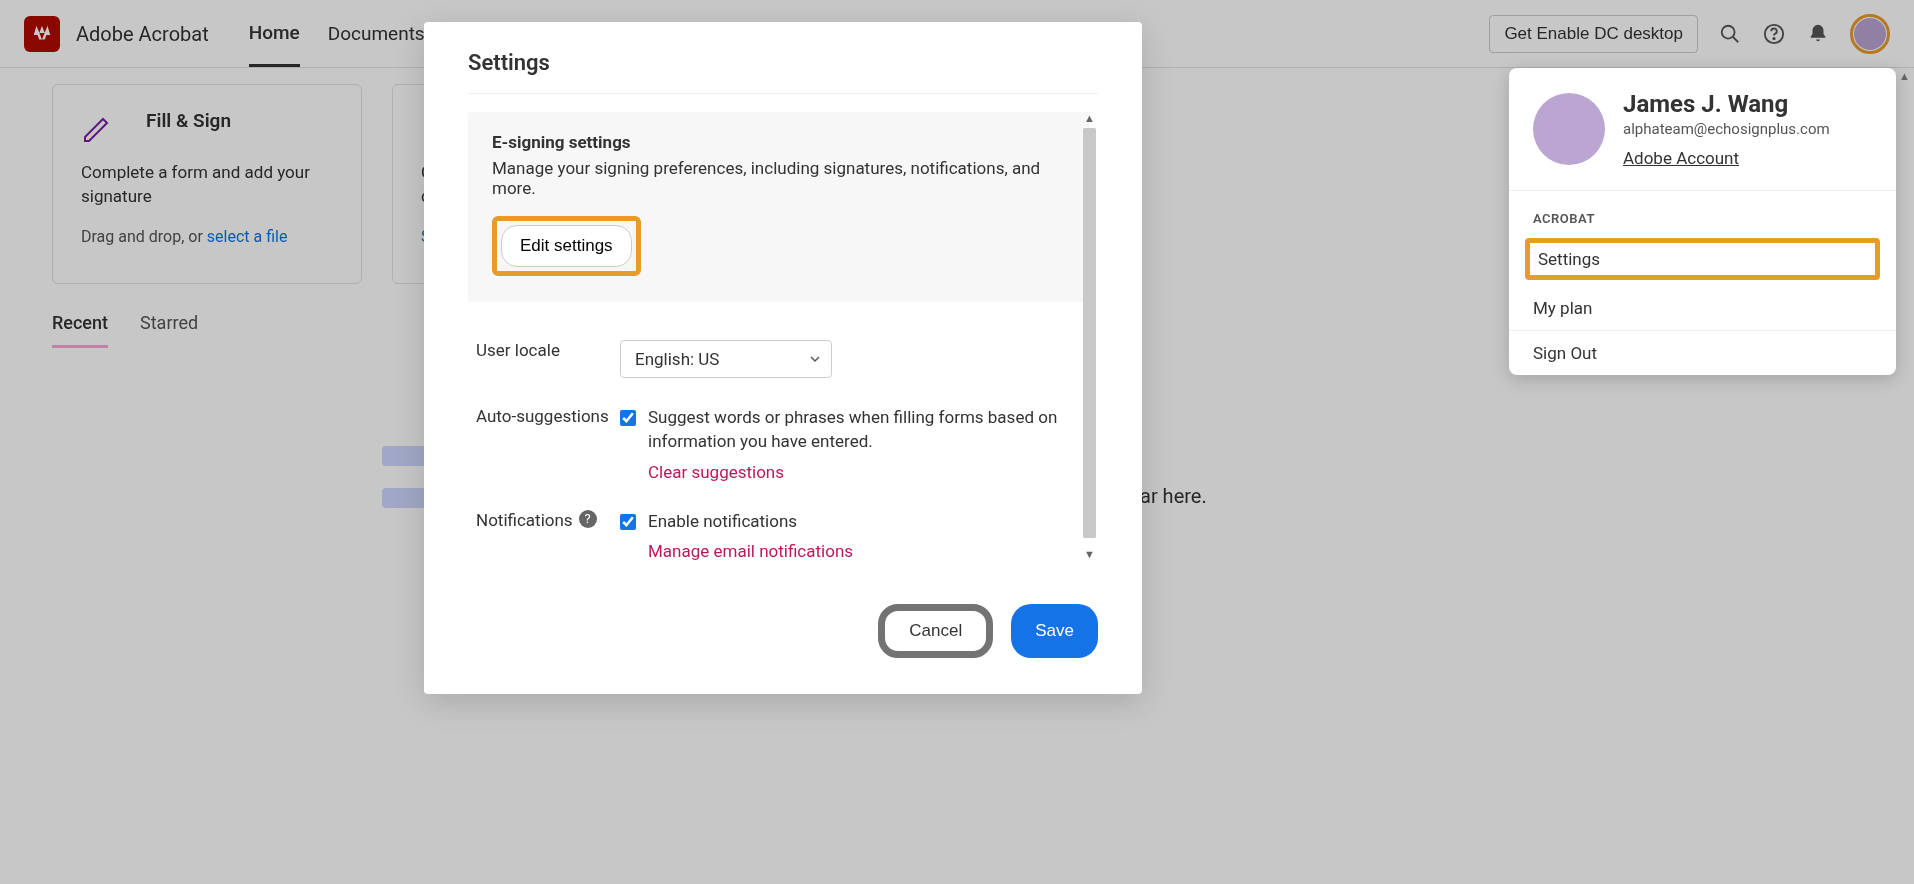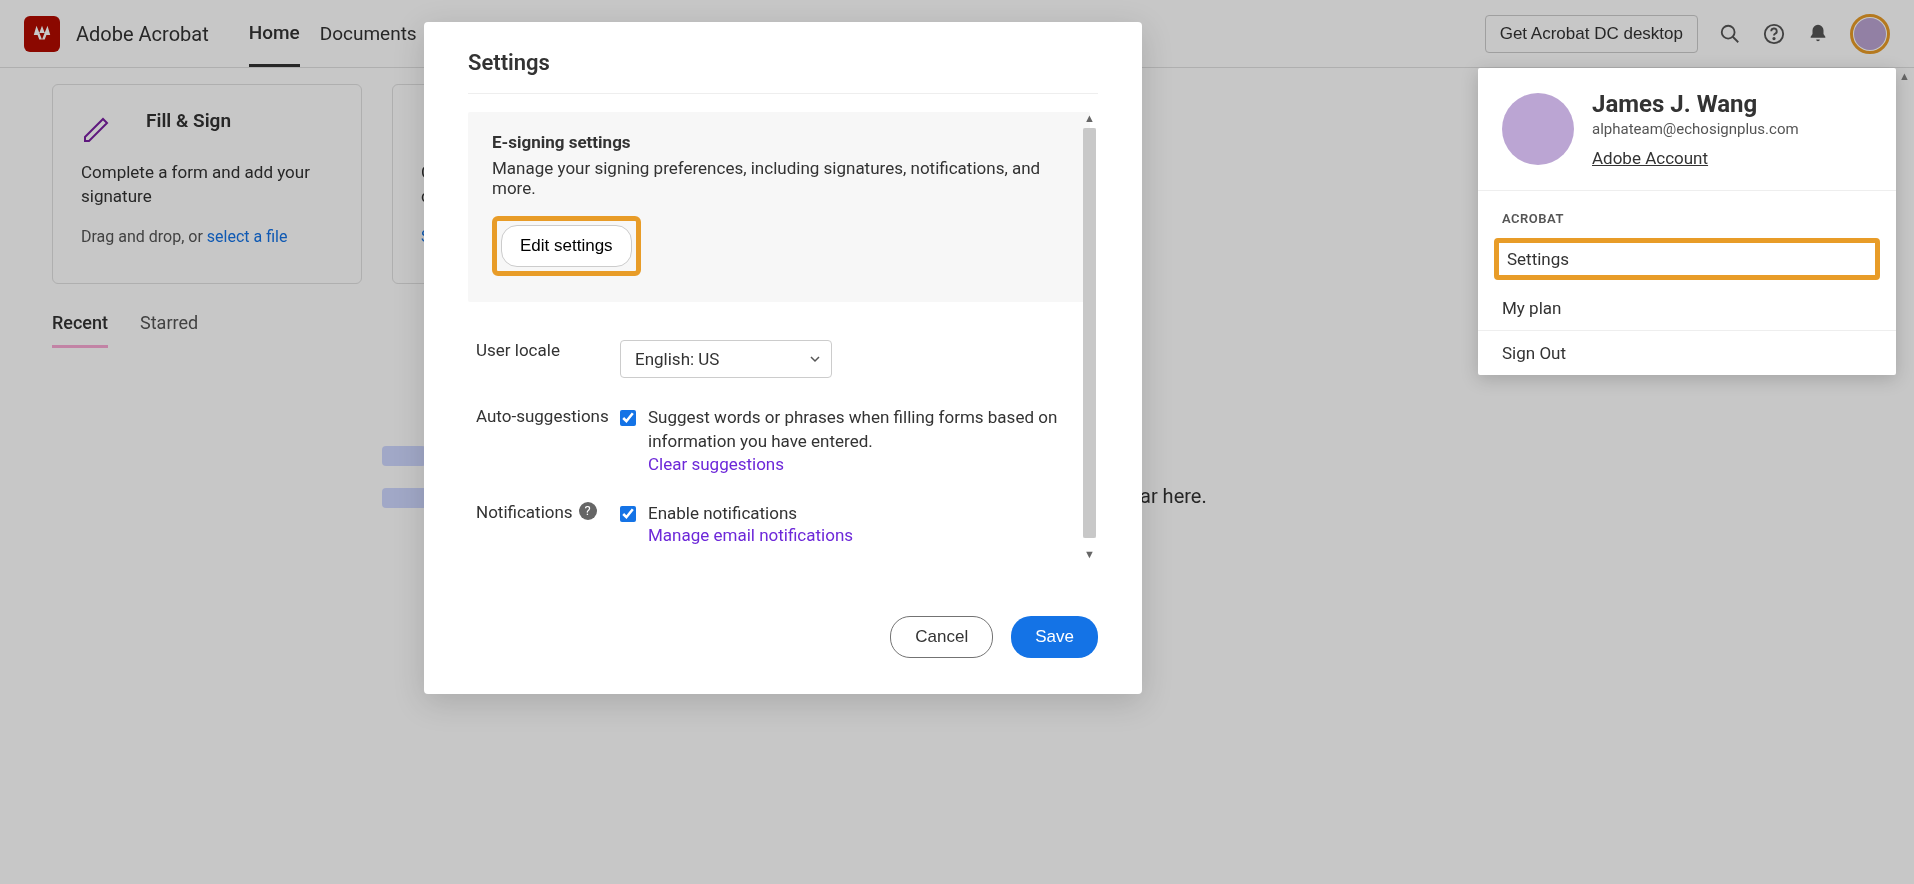--- a/index.html
+++ b/index.html
@@ -38,7 +38,7 @@
     color: #333;
     margin-right: 40px;
   }
-  .nav { display: flex; gap: 20px; }
+  .nav { display: flex; gap: 28px; }
   .nav-item {
     font-size: 19px;
     color: #333;

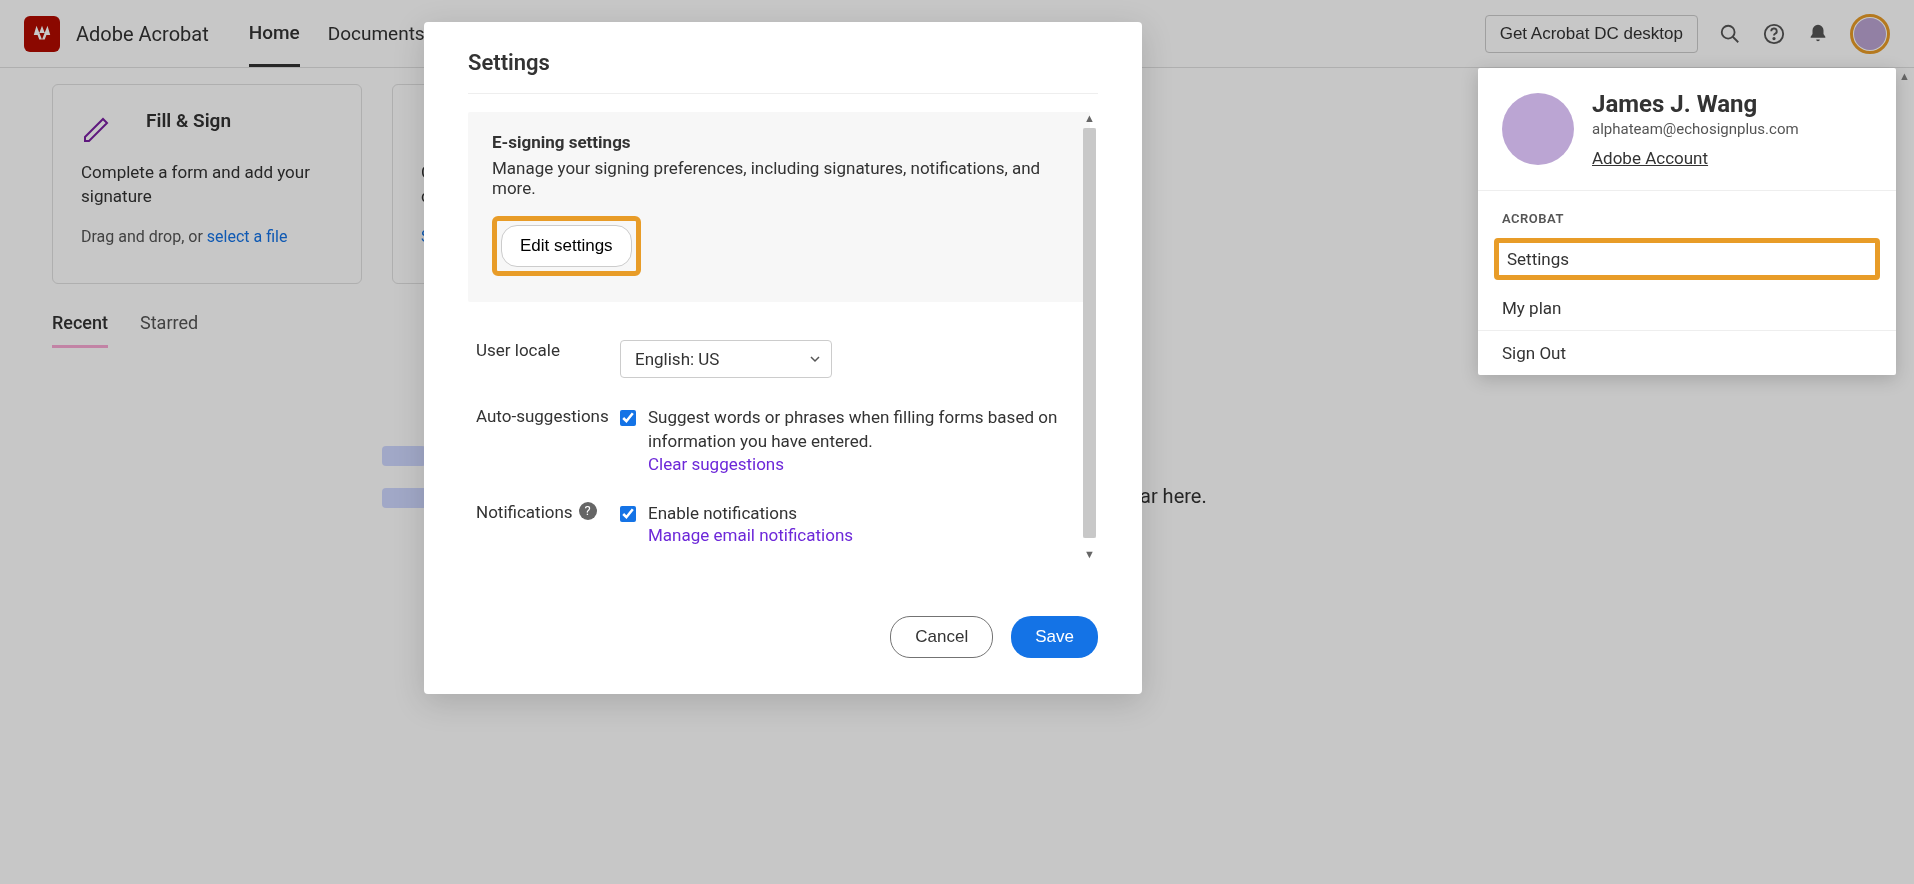--- a/index.html
+++ b/index.html
@@ -397,7 +397,7 @@
     </div>
   </div>
   <div class="header-right">
-    <button class="desktop-btn">Get Acrobat DC desktop</button>
+    <button class="desktop-btn">Get Enable DC desktop</button>
     <div class="header-icon">
       <svg width="22" height="22" viewBox="0 0 24 24" fill="none" stroke="#555" stroke-width="2">
           <circle cx="10" cy="10" r="7"></circle>

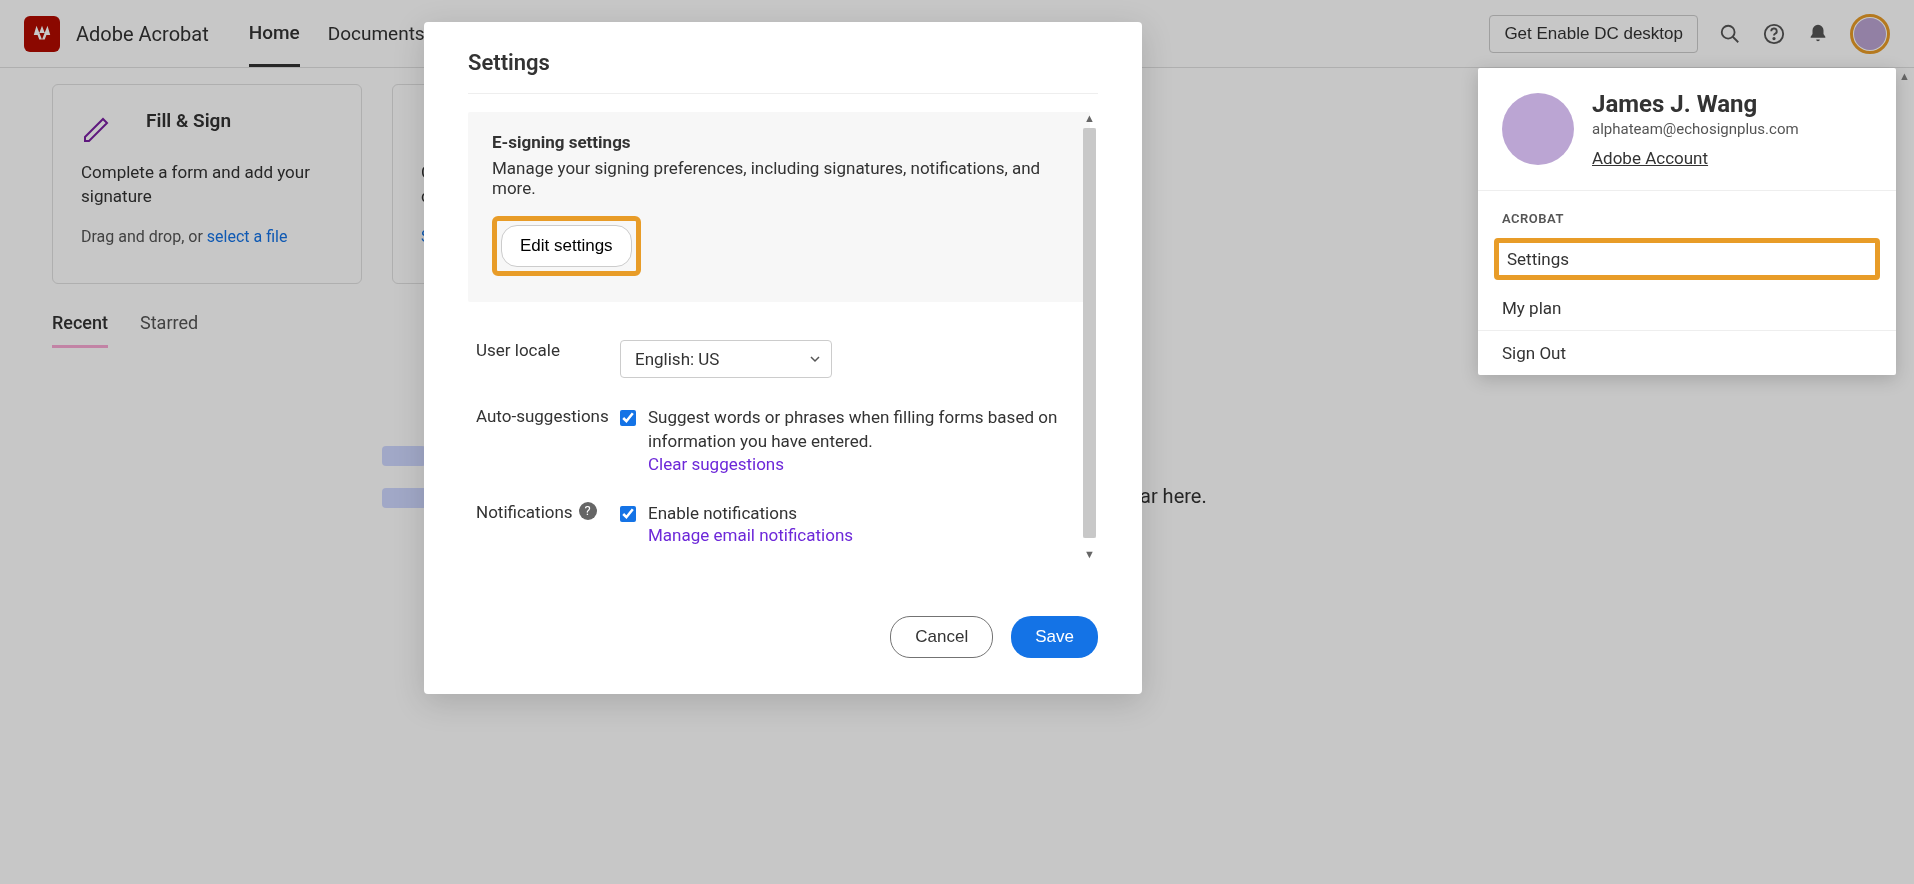--- a/index.html
+++ b/index.html
@@ -302,10 +302,10 @@
     position: absolute;
     top: 68px;
     right: 18px;
-    width: 418px;
+    width: 387px;
     background: #fff;
     box-shadow: 0 4px 18px rgba(0,0,0,0.18);
-    border-radius: 2px;
+    border-radius: 8px;
   }
   .account-head {
     display: flex;

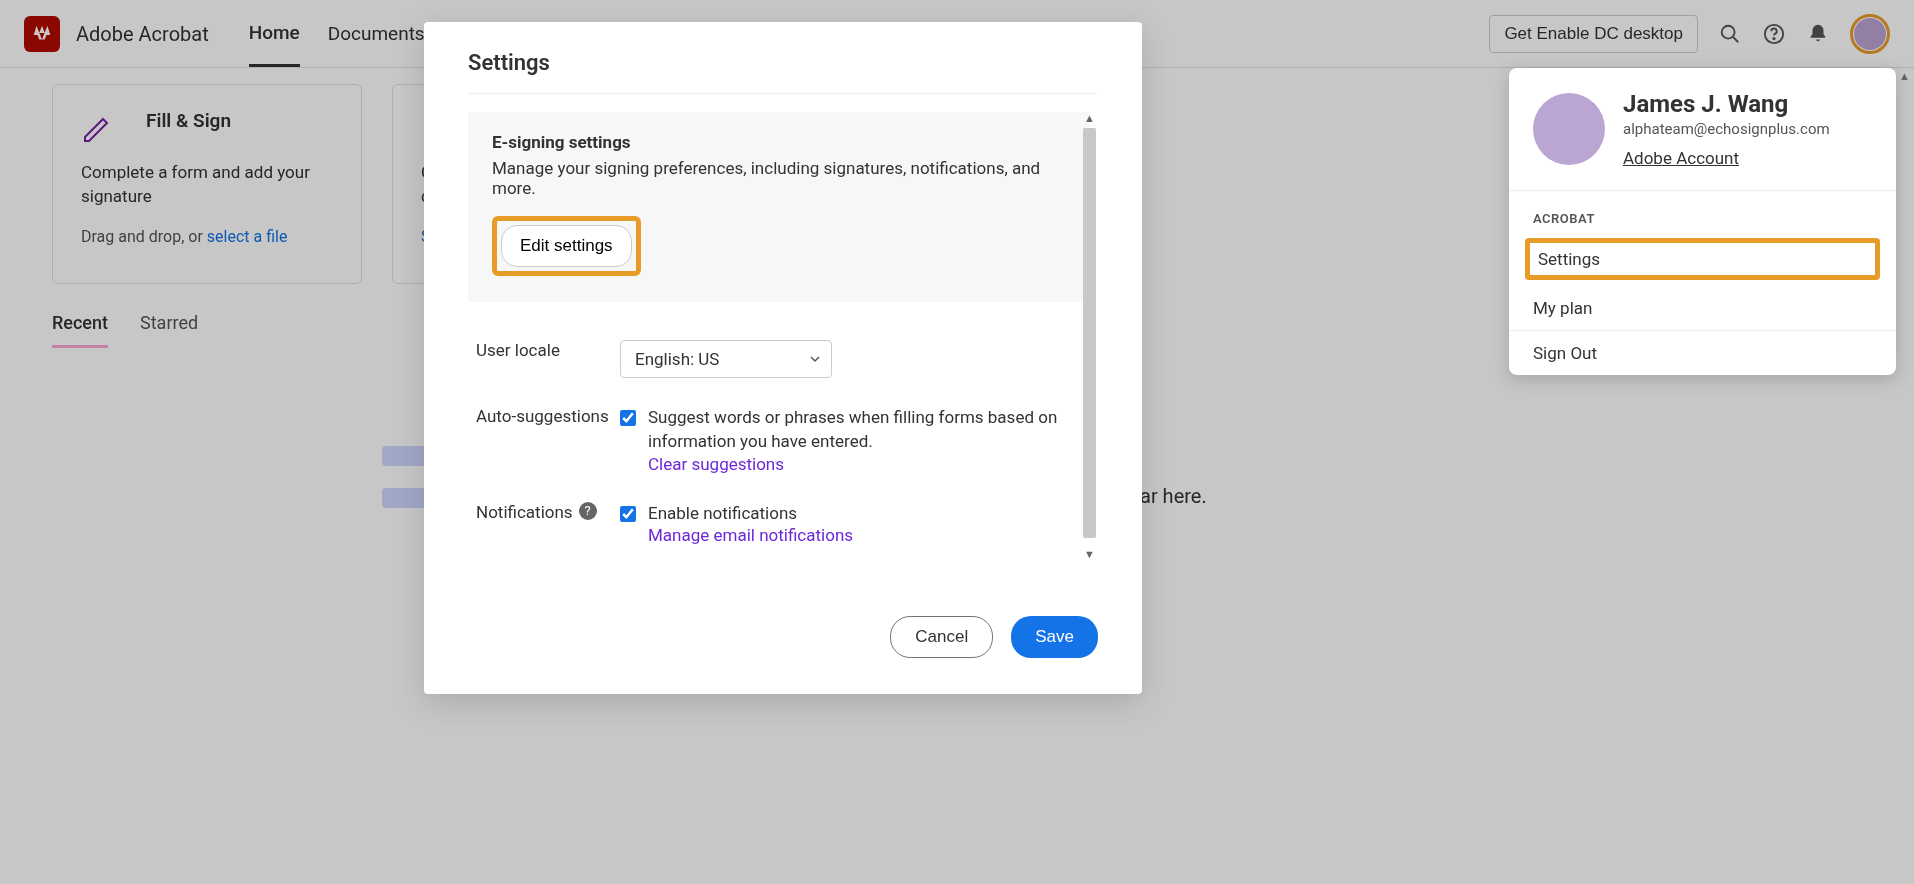--- a/index.html
+++ b/index.html
@@ -270,7 +270,7 @@
     accent-color: #1473e6;
   }
   .check-text { flex: 1; line-height: 1.4; }
-  .link { color: #6d28d9; cursor: pointer; margin-top: 0; display: inline-block; margin-left: 28px; }
+  .link { color: #be185d; cursor: pointer; margin-top: 8px; display: inline-block; margin-left: 28px; }
   .help-circle {
     display: inline-flex;
     width: 18px; height: 18px;

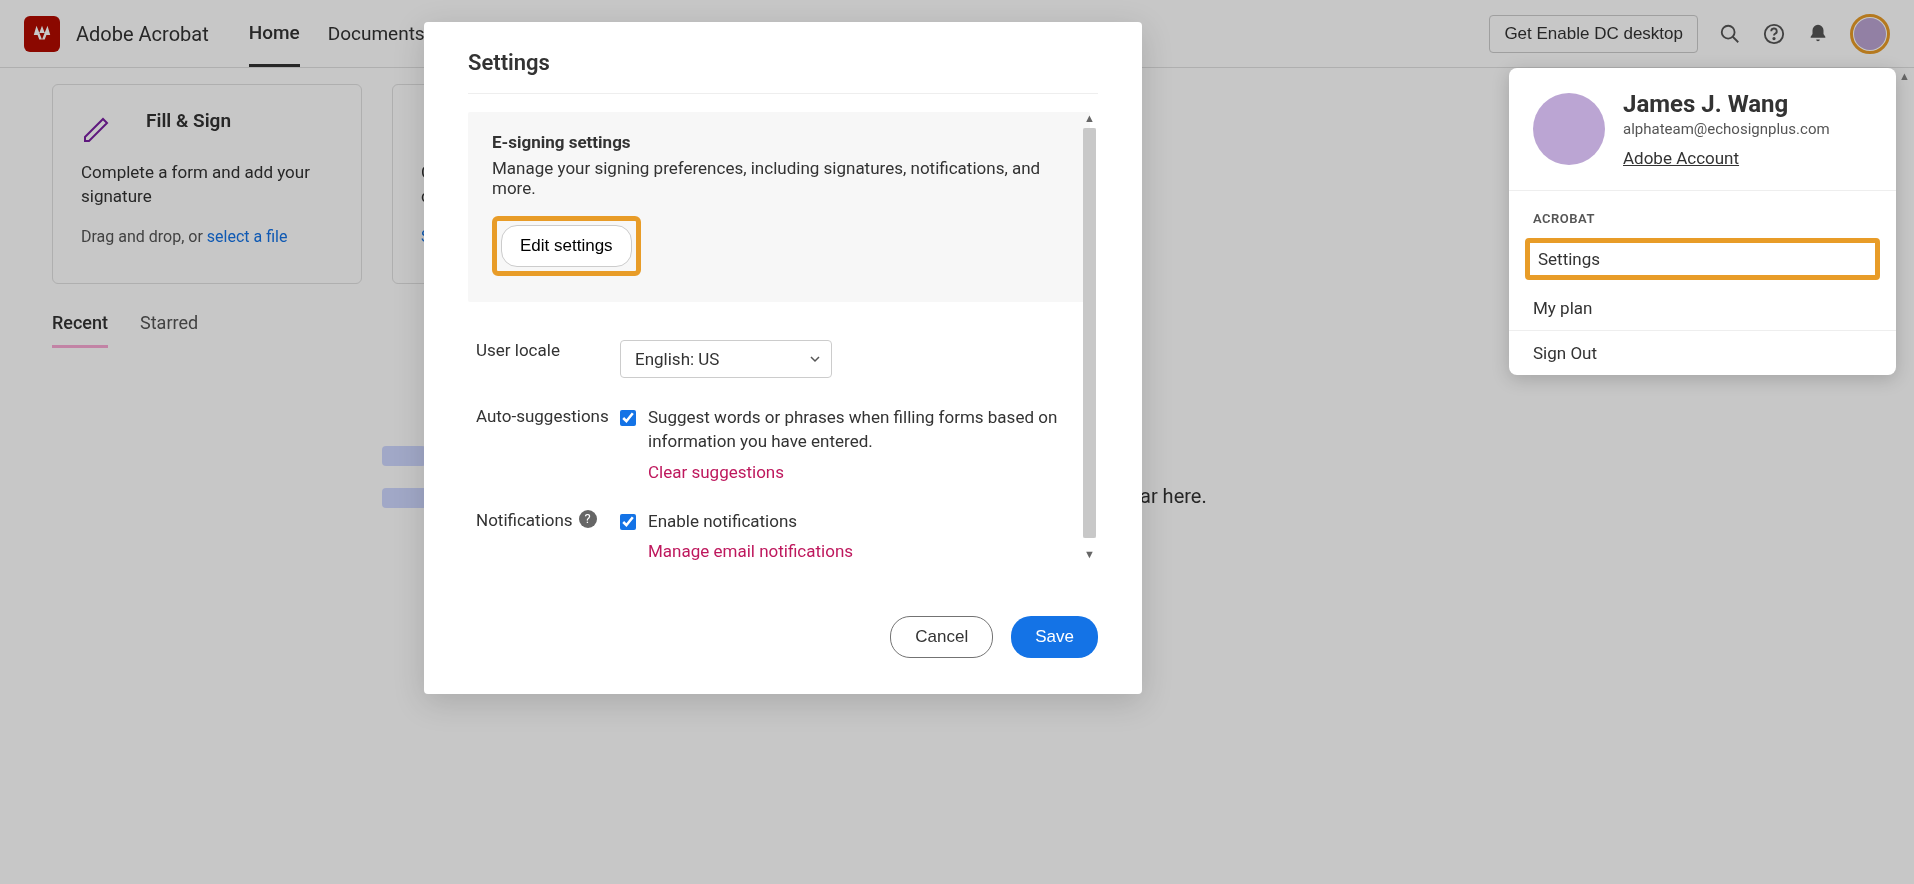--- a/index.html
+++ b/index.html
@@ -294,7 +294,7 @@
     font-size: 17px;
     cursor: pointer;
   }
-  .btn-cancel { background: #fff; border: 1px solid #737373; color: #333; }
+  .btn-cancel { background: #fff; border: 7px solid #737373; color: #333; }
   .btn-save { background: #1473e6; border: none; color: #fff; }
 
   

